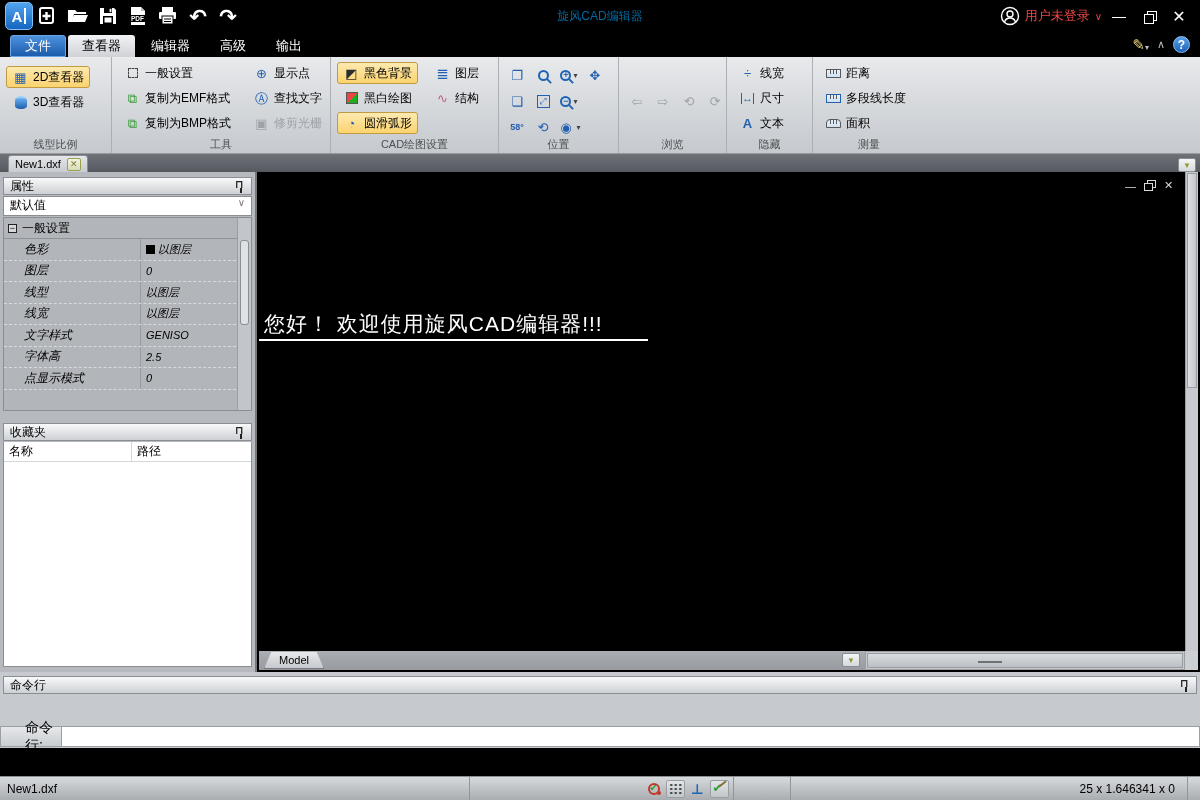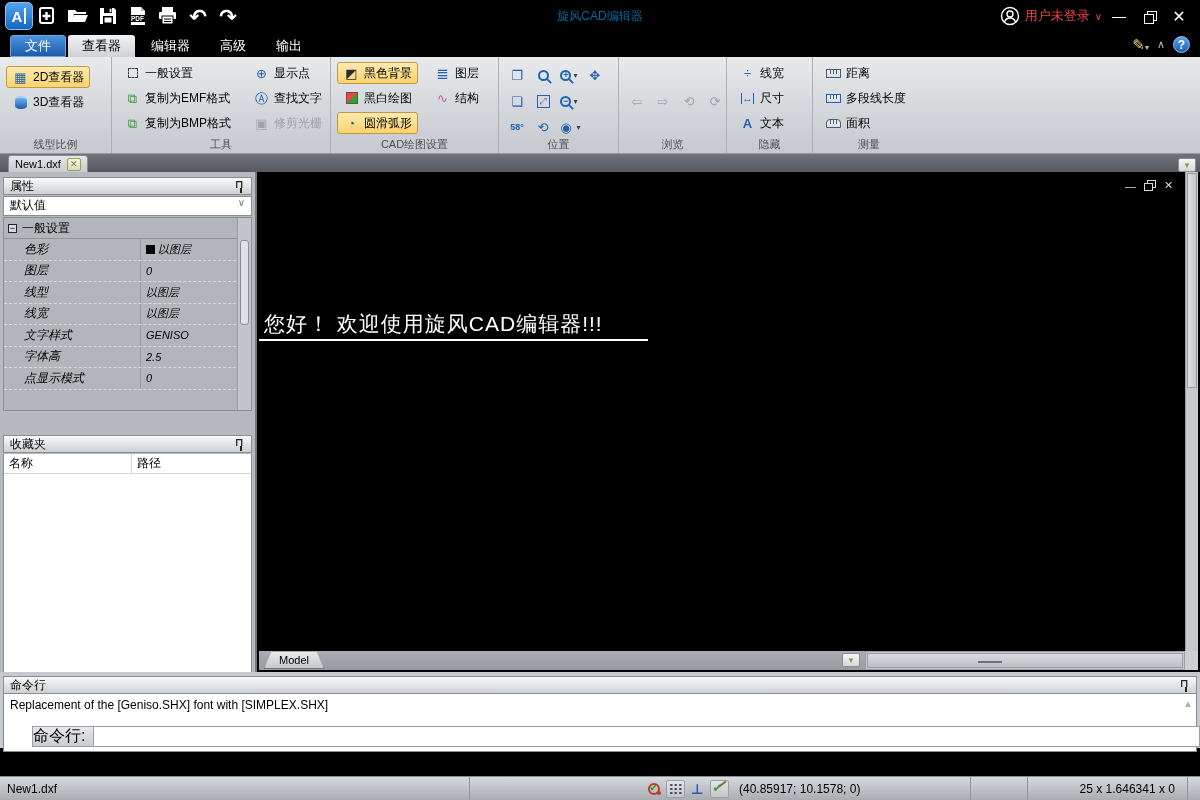--- a/index.html
+++ b/index.html
@@ -495,7 +495,7 @@
     </div>
   </div>
 
-  <div class="panel-header" style="margin-top:24px">
+  <div class="panel-header" style="margin-top:12px">
     <span>收藏夹</span>
     <span class="pin-icon"></span>
   </div>

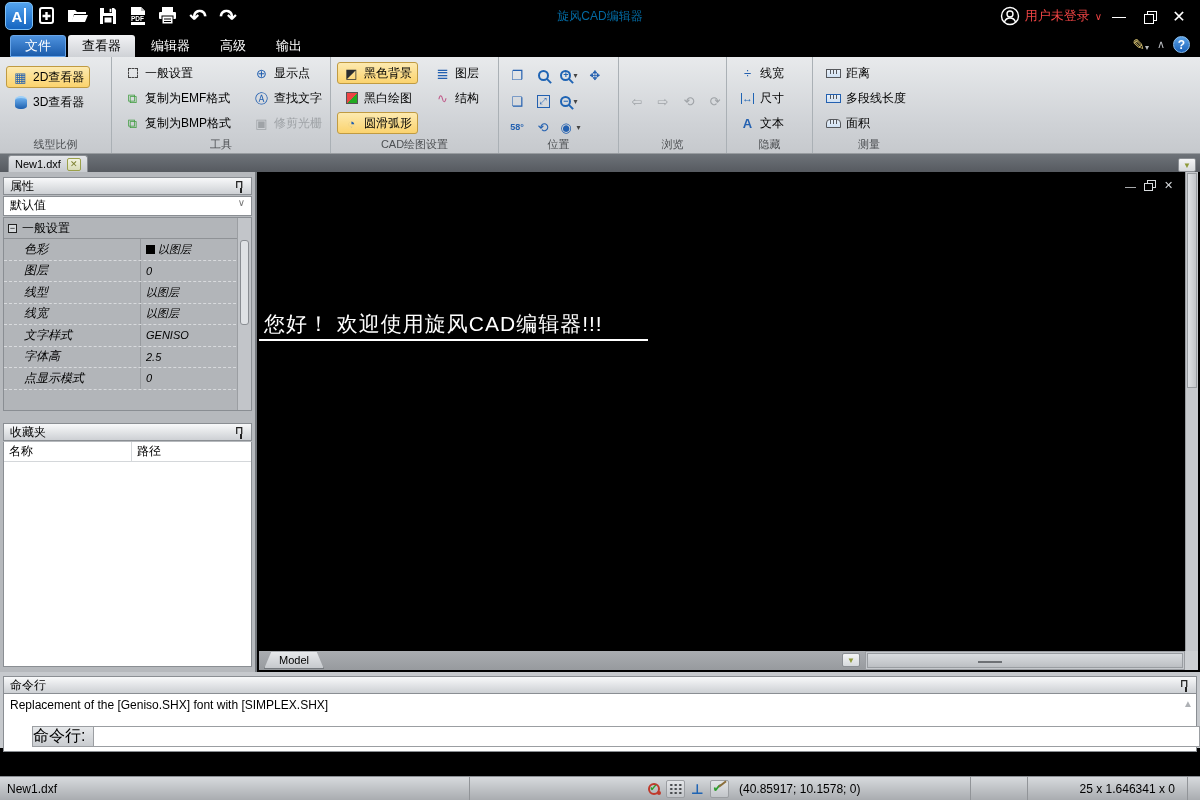--- a/index.html
+++ b/index.html
@@ -537,10 +537,6 @@
     <span>命令行</span>
     <span class="pin-icon"></span>
   </div>
-  <div id="cmd-log">
-    <div>Replacement of the [Geniso.SHX] font with [SIMPLEX.SHX]</div>
-    <span class="up-arrow">▲</span>
-  </div>
   <div id="cmd-prompt-row">
     <div id="cmd-prompt-label">命令行:</div>
     <input id="cmd-input" type="text" value="" style="">

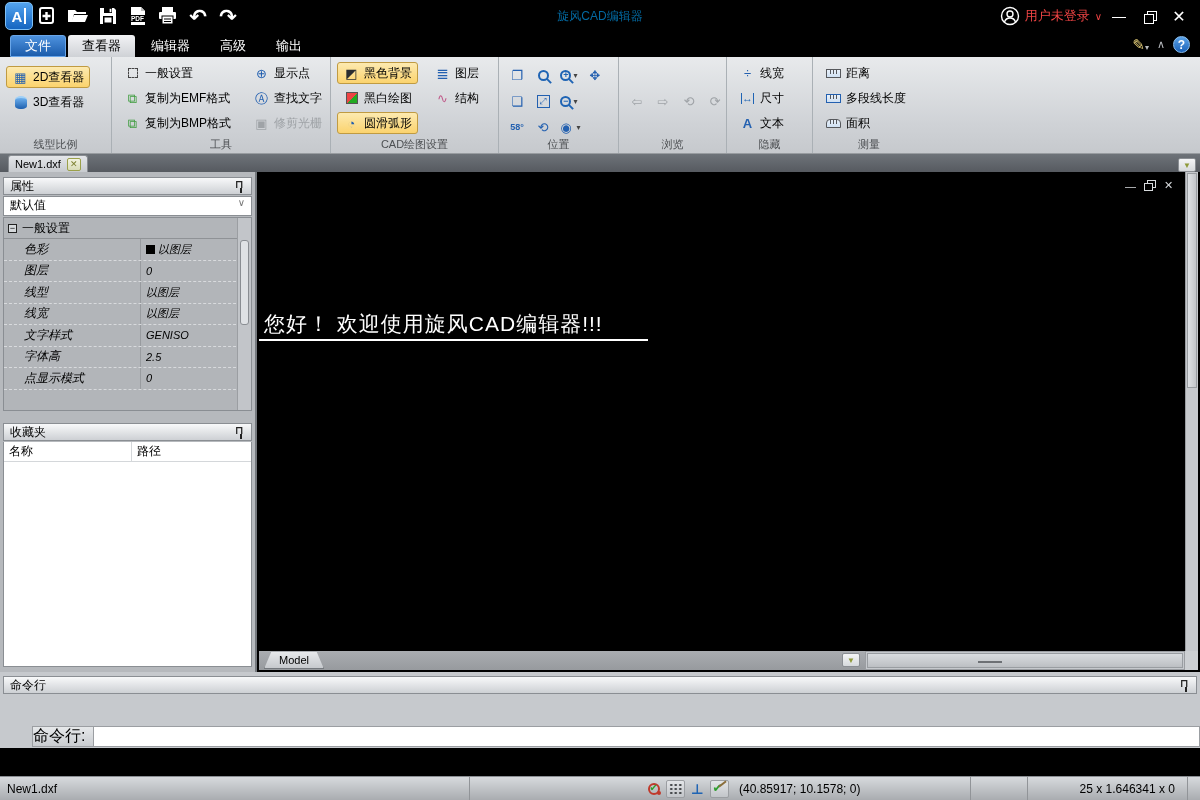--- a/index.html
+++ b/index.html
@@ -139,7 +139,7 @@
   #cmd-log { position:relative; margin:0 3px; height:58px; background:#fff; border:1px solid #8a8e93; border-top:none; padding:4px 6px; font-size:12px; }
   #cmd-log .up-arrow { position:absolute; right:3px; top:4px; color:#aeb1b5; font-size:10px; }
   #cmd-prompt-row { position:absolute; left:0; bottom:1px; width:1200px; height:21px; display:flex; }
-  #cmd-prompt-label { width:62px; background:linear-gradient(#e6e8ea,#c9ccd0); border:1px solid #9b9ea2; display:flex; align-items:center; padding-left:0; font-size:16px;margin-left:32px; }
+  #cmd-prompt-label { width:62px; background:linear-gradient(#e6e8ea,#c9ccd0); border:1px solid #9b9ea2; display:flex; align-items:center; padding-left:24px; font-size:14px; }
   #cmd-input { flex:1; background:#fff; border:1px solid #9b9ea2; border-left:none; font-size:12px; padding-left:5px;
     font-family:"Liberation Sans","DejaVu Sans",sans-serif; outline:none; }
 

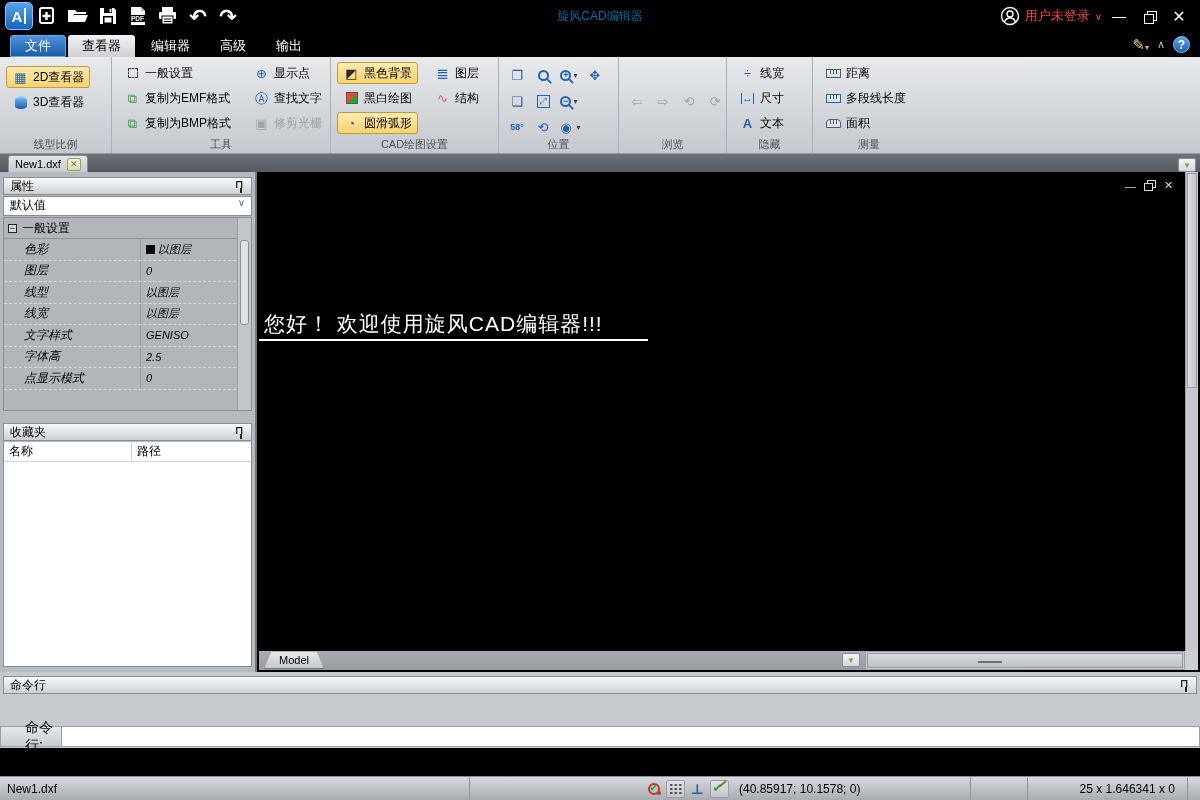--- a/index.html
+++ b/index.html
@@ -560,7 +560,6 @@
         <span class="draft-glyph"></span>
       </span>
   </div>
-  <div class="sb-sec" id="sb-coords">(40.85917; 10.1578; 0)</div>
   <div id="sb-div2"></div>
   <div class="sb-sec" id="sb-spacer2"></div>
   <div class="sb-sec" id="sb-size">25 x 1.646341 x 0</div>

